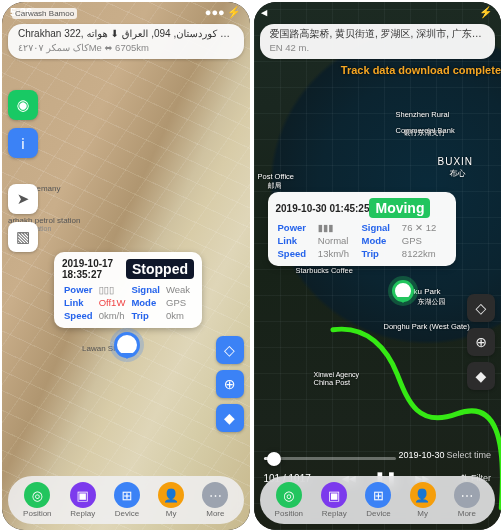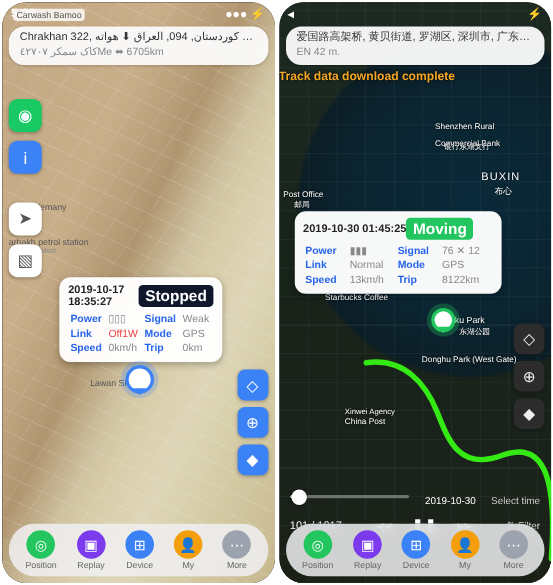--- a/index.html
+++ b/index.html
@@ -26,7 +26,7 @@
   .status{position:absolute;top:4px;left:8px;right:8px;display:flex;justify-content:space-between;font-size:11px;font-weight:600;color:#fff}
   .addr{position:absolute;top:22px;left:6px;right:6px;background:rgba(250,250,250,.96);border-radius:14px;padding:4px 10px 6px;font-size:10px;line-height:1.25;color:#333;box-shadow:0 1px 3px rgba(0,0,0,.2)}
   .addr .row2{display:flex;color:#888;margin-top:1px;font-size:9.5px}
-  .banner{position:absolute;top:62px;left:0;right:0;text-align:left;font-size:11px;font-weight:600;color:#f5a623;text-shadow:0 0 3px #000}
+  .banner{position:absolute;top:62px;left:0;right:0;text-align:right;font-size:11px;font-weight:600;color:#f5a623;text-shadow:0 0 3px #000}
   .sidebtns{position:absolute;left:6px;top:88px;display:flex;flex-direction:column;gap:8px}
   .sbtn{width:30px;height:30px;border-radius:8px;display:flex;align-items:center;justify-content:center;font-size:15px;color:#fff;box-shadow:0 1px 3px rgba(0,0,0,.25)}
   .green{background:#18c964}.blue{background:#3b82f6}.white{background:#fff;color:#555}

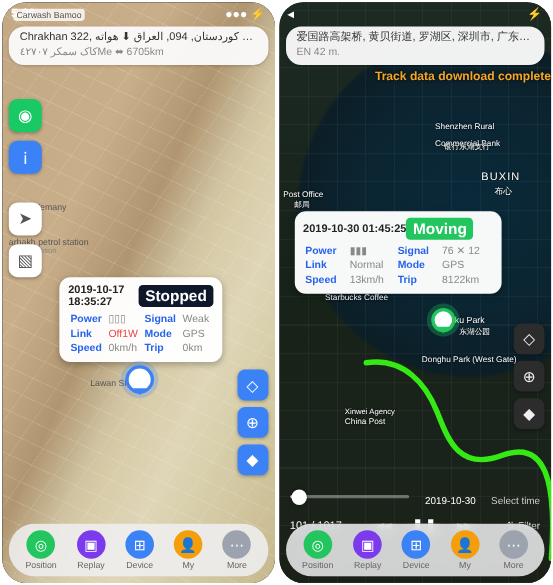--- a/index.html
+++ b/index.html
@@ -48,7 +48,7 @@
   .marker{position:absolute;width:26px;height:26px;border-radius:50%;background:#fff;border:3px solid #3b82f6;box-shadow:0 0 0 4px rgba(59,130,246,.25)}
   .marker.green{border-color:#22c55e;box-shadow:0 0 0 4px rgba(34,197,94,.3)}
   .marker::after{content:"";position:absolute;left:50%;bottom:-10px;transform:translateX(-50%);border:6px solid transparent;border-top-color:inherit}
-  .scrub{position:absolute;left:10px;right:10px;bottom:70px;display:flex;align-items:flex-start;gap:14px}
+  .scrub{position:absolute;left:10px;right:10px;bottom:70px;display:flex;align-items:flex-end;gap:2px}
   .scrub .bar{flex:1;height:3px;background:rgba(255,255,255,.35);border-radius:2px;position:relative}
   .scrub .bar::before{content:"";position:absolute;left:0;width:8%;height:100%;background:#fff;border-radius:2px}
   .scrub .knob{position:absolute;left:8%;top:50%;transform:translate(-50%,-50%);width:14px;height:14px;border-radius:50%;background:#fff;box-shadow:0 0 4px rgba(0,0,0,.5)}

